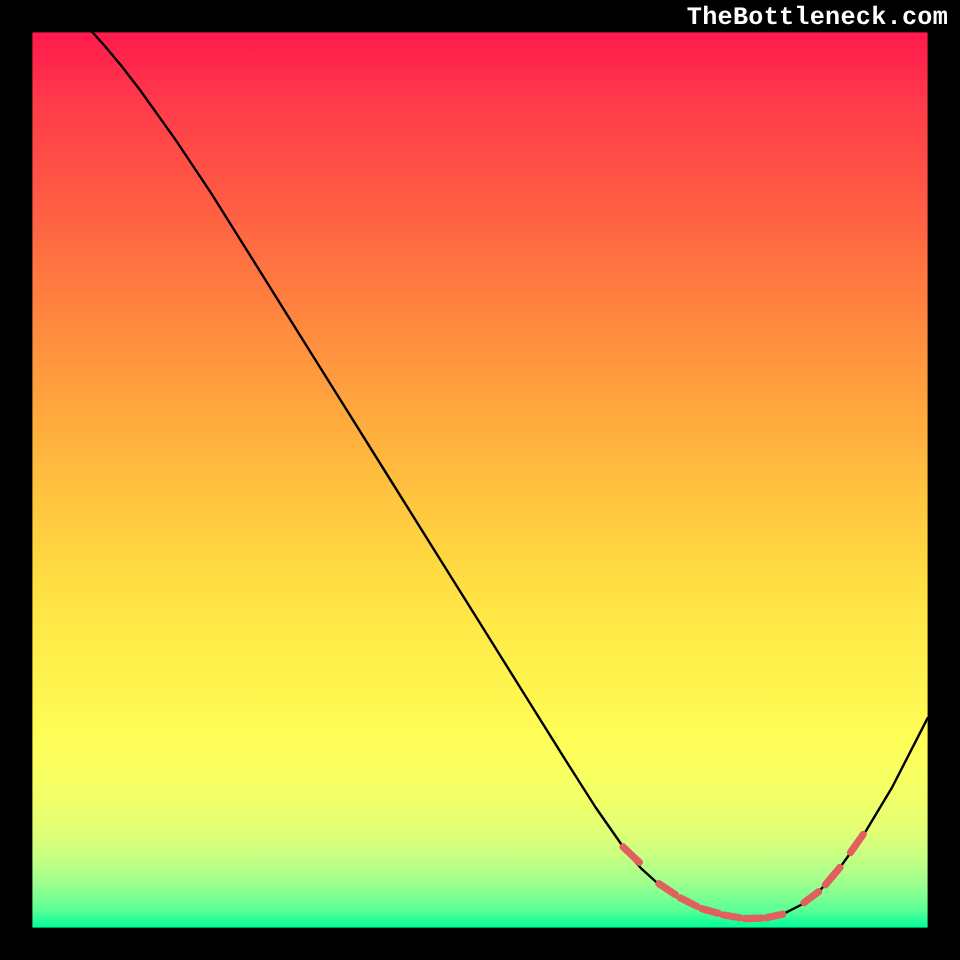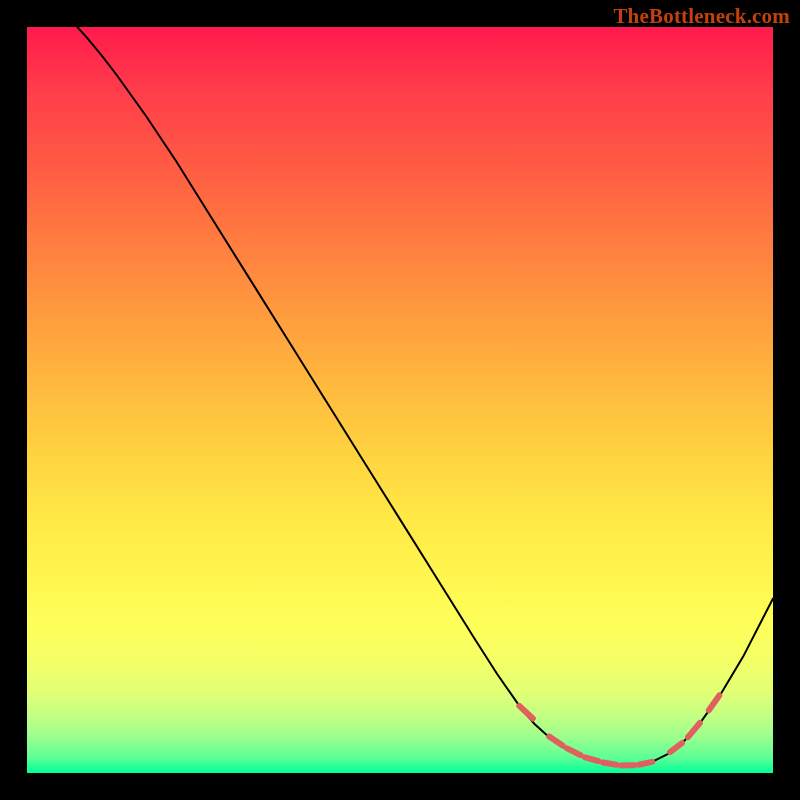--- a/index.html
+++ b/index.html
@@ -47,10 +47,10 @@
     position: absolute;
     top: 4px;
     right: 10px;
-    font-family: Liberation Serif, serif;
+    font-family: Liberation Mono, monospace;
     font-size: 21px;
     font-weight: 600;
-    color: #c2410c;
+    color: #ffffff;
     letter-spacing: 0.2px;
     user-select: none;
   }

